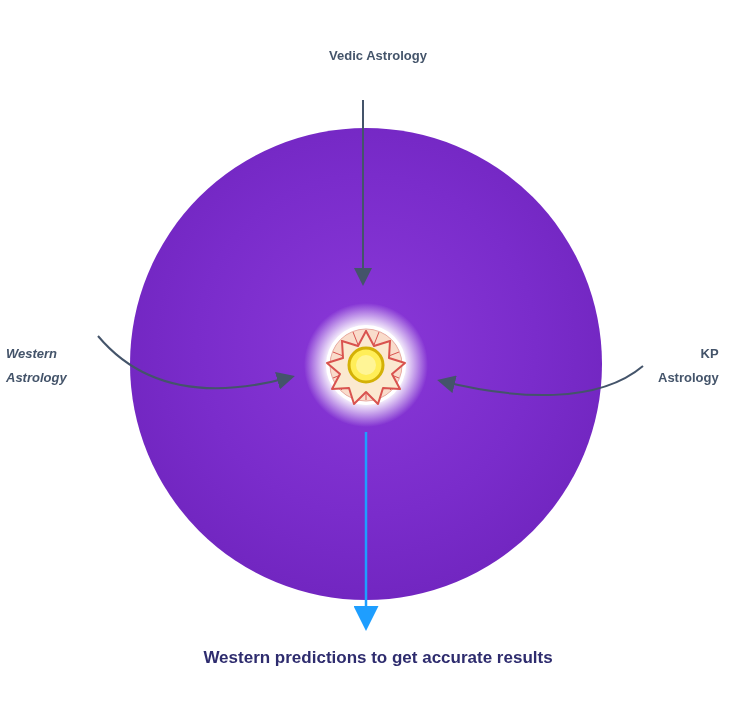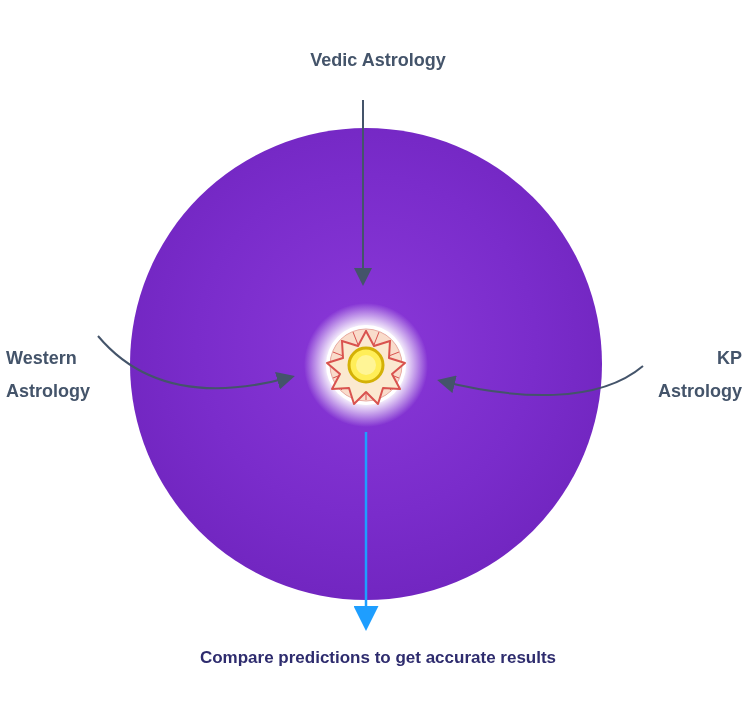--- a/index.html
+++ b/index.html
@@ -26,7 +26,7 @@
     position: absolute;
     color: #44546A;
     font-weight: bold;
-    font-size: 18px;
+    font-size: 13px;
     line-height: 1.85;
     white-space: pre-line;
   }

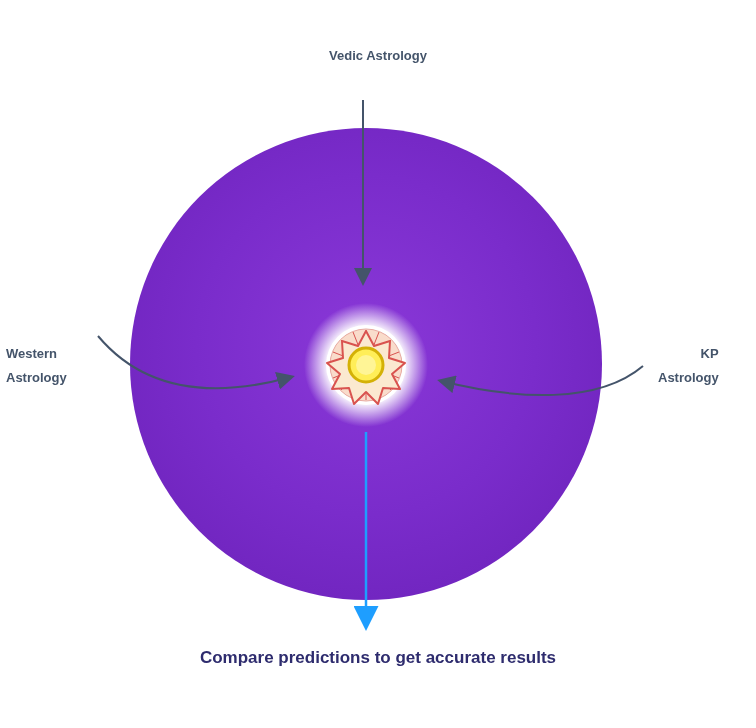--- a/index.html
+++ b/index.html
@@ -40,6 +40,7 @@
     left: 6px;
     top: 342px;
     text-align: left;
+    font-style: italic;
   }
   .label-right {
     left: 658px;

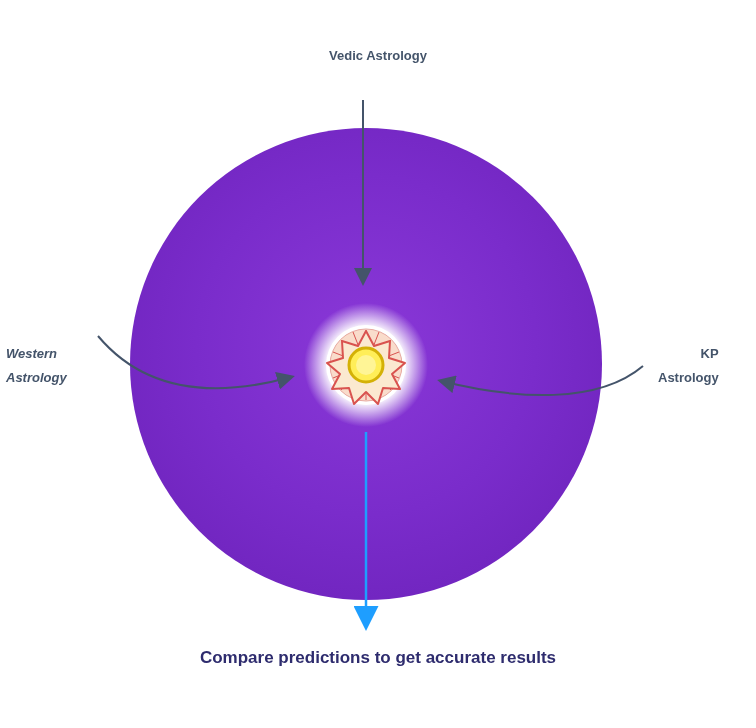--- a/index.html
+++ b/index.html
@@ -122,7 +122,7 @@
   <div class="label label-right">KP
 Astrology</div>
 
-  <div class="caption-bottom">Compare predictions to get accurate results</div>
+  <div class="caption-bottom">Western predictions to get accurate results</div>
 
 </div>
 

